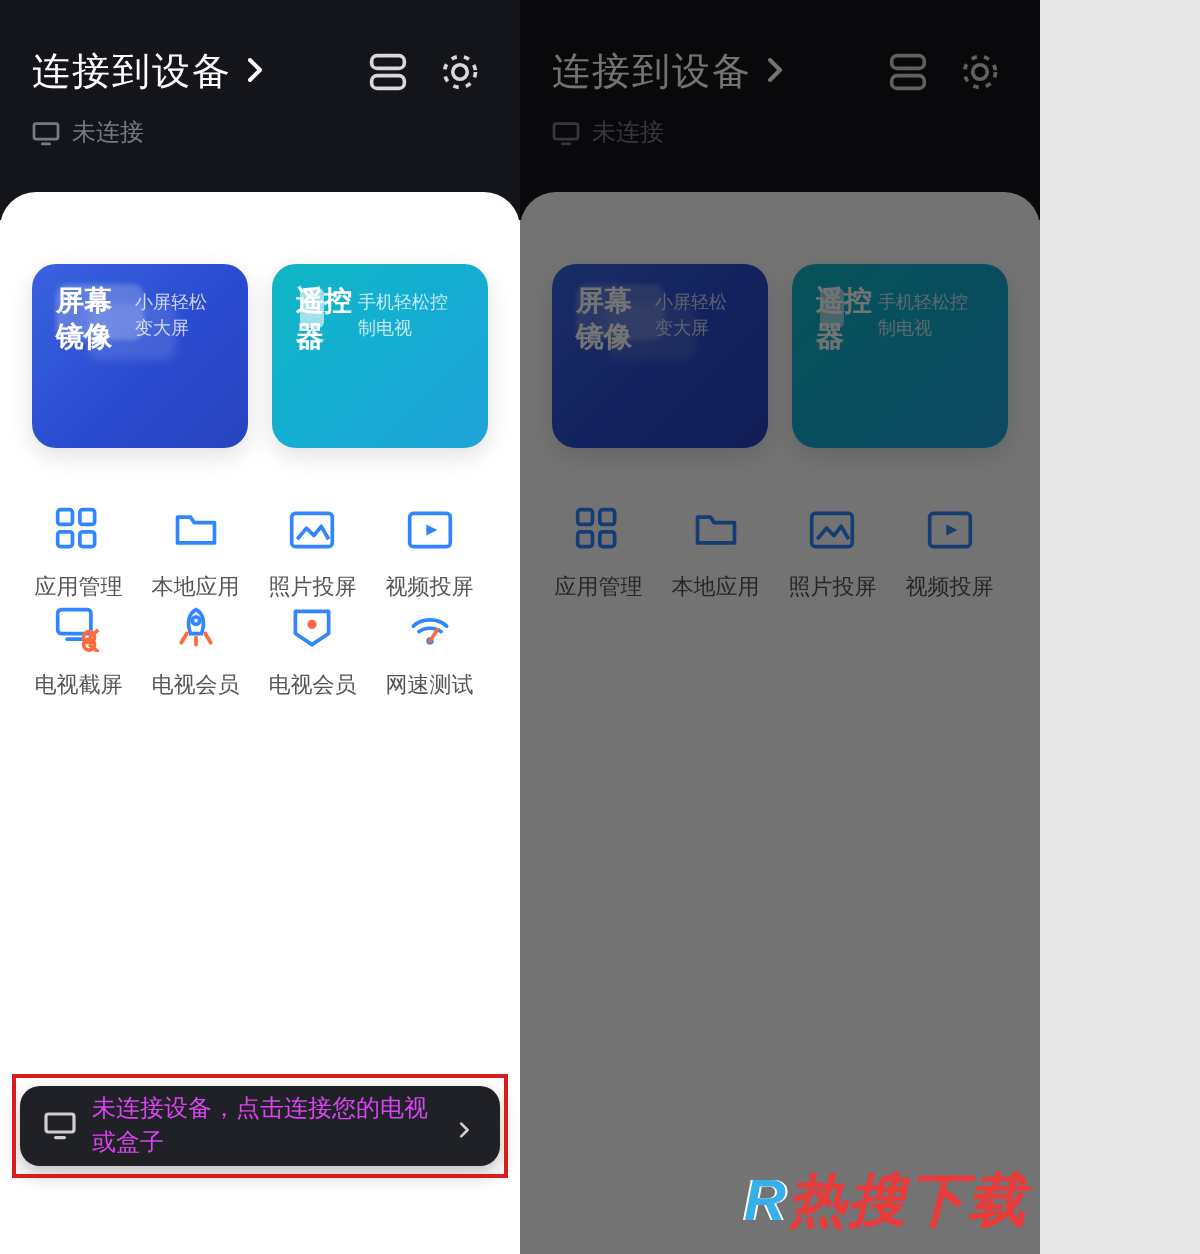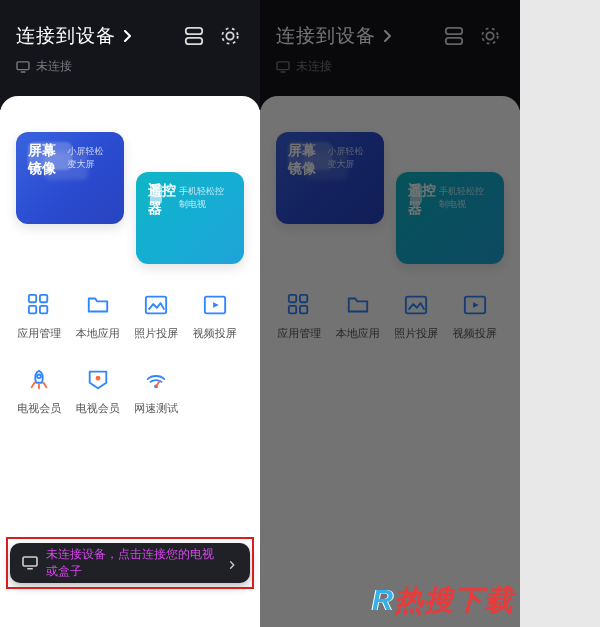--- a/index.html
+++ b/index.html
@@ -109,7 +109,6 @@
   }
   .card-teal {
     background: linear-gradient(135deg, #0fb6c4 0%, #14aed2 45%, #1fa3d8 100%);
-    margin-top: 40px;
   }
   .card-teal .phone-dot {
     position: absolute; left: 14px; top: 12px;

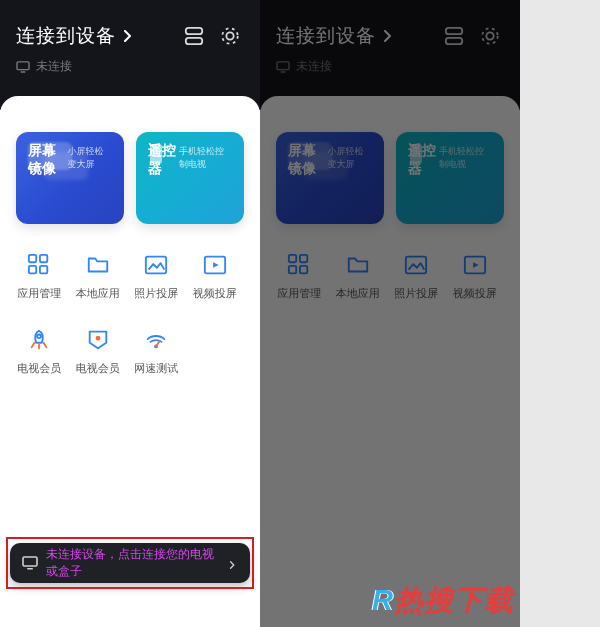--- a/index.html
+++ b/index.html
@@ -122,7 +122,6 @@
     padding: 28px 16px 0 10px;
     display: grid;
     grid-template-columns: repeat(4, 1fr);
-    row-gap: 26px;
   }
   .gi {
     display: flex;

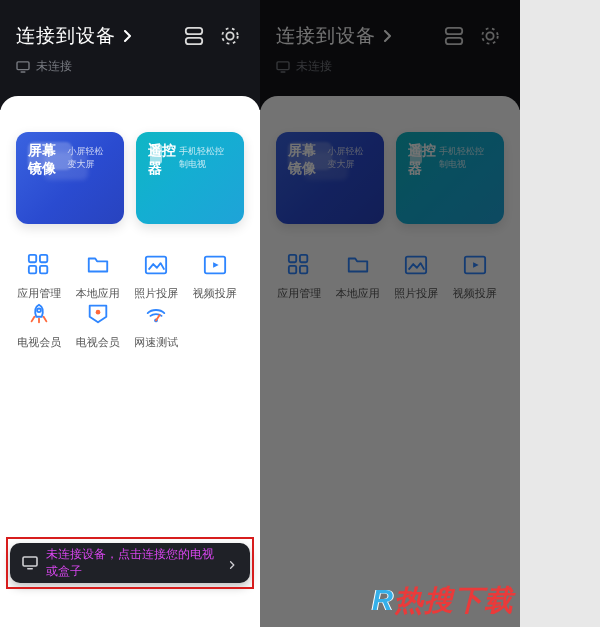--- a/index.html
+++ b/index.html
@@ -404,6 +404,14 @@
         <div class="gi">
           <span class="gi-icon">
               <svg viewBox="0 0 26 26" width="24" height="24">
+                <use href="#ic-tv-cut"></use>
+              </svg>
+            </span>
+          <span class="gi-label">电视截屏</span>
+        </div>
+        <div class="gi">
+          <span class="gi-icon">
+              <svg viewBox="0 0 26 26" width="24" height="24">
                 <use href="#ic-rocket"></use>
               </svg>
             </span>

